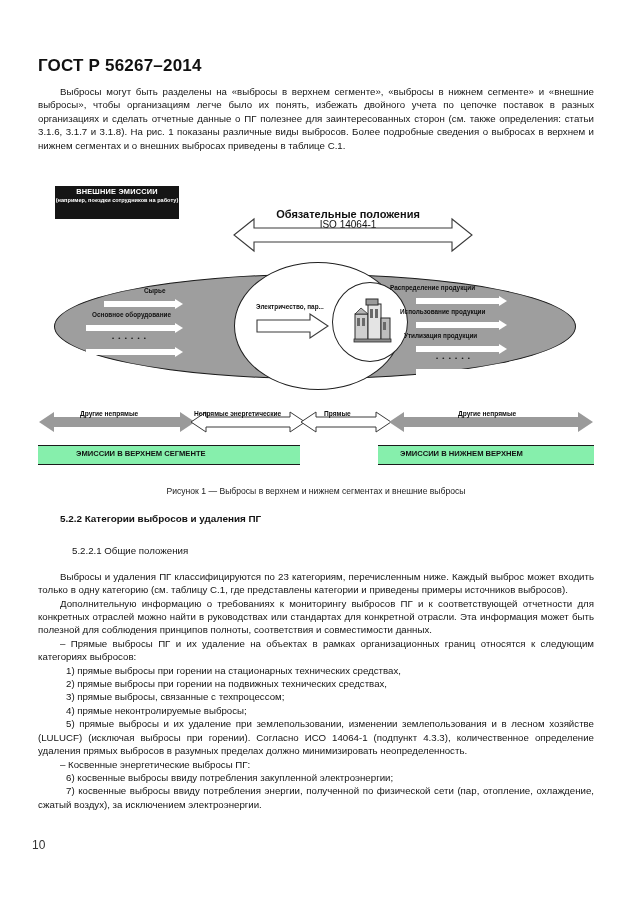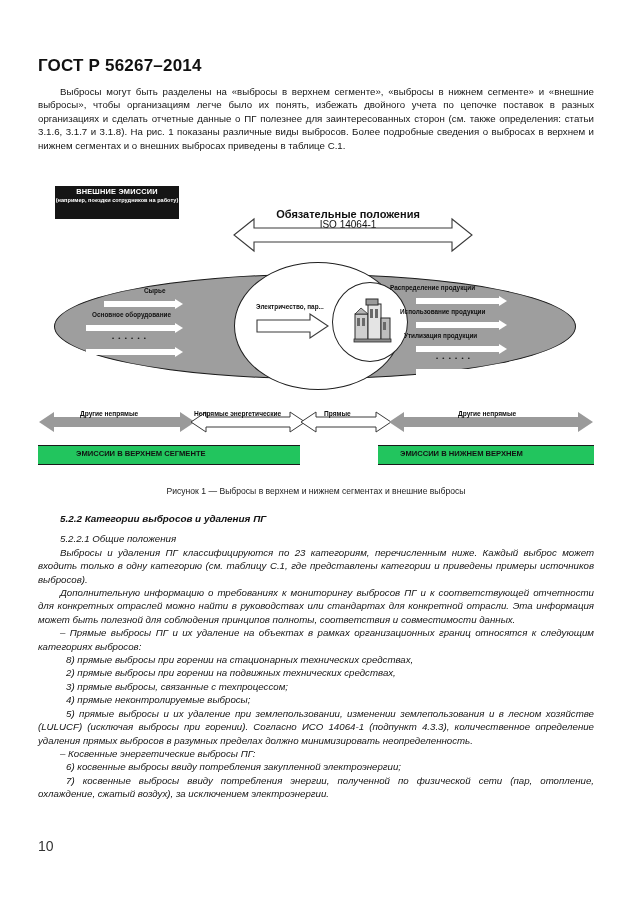--- a/index.html
+++ b/index.html
@@ -270,7 +270,7 @@
     position: absolute;
     top: 262px;
     height: 18px;
-    background: #22c55e;
+    background: #86efac;
     border-top: 1.2px solid #1a1a1a;
     border-bottom: 1.2px solid #1a1a1a;
   }

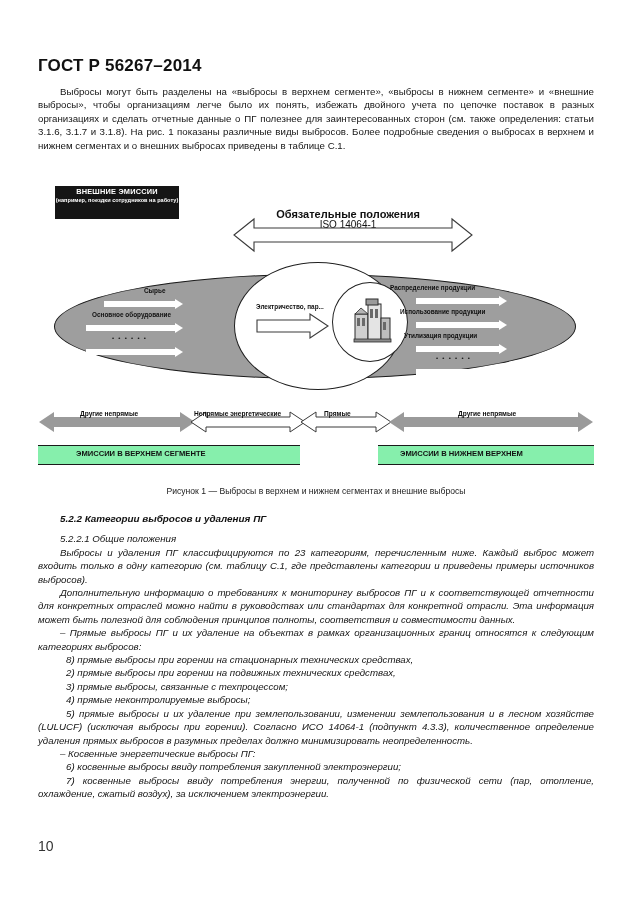--- a/index.html
+++ b/index.html
@@ -396,7 +396,7 @@
     <div class="fig-caption">Рисунок 1 — Выбросы в верхнем и нижнем сегментах и внешние выбросы</div>
   </div>
 
-  <div class="content" style="top:512px;font-style:italic;">
+  <div class="content" style="top:512px;">
     <h3 class="sec">5.2.2 Категории выбросов и удаления ПГ</h3>
     <div class="vspace-s"></div>
     <h4 class="subsec">5.2.2.1 Общие положения</h4>

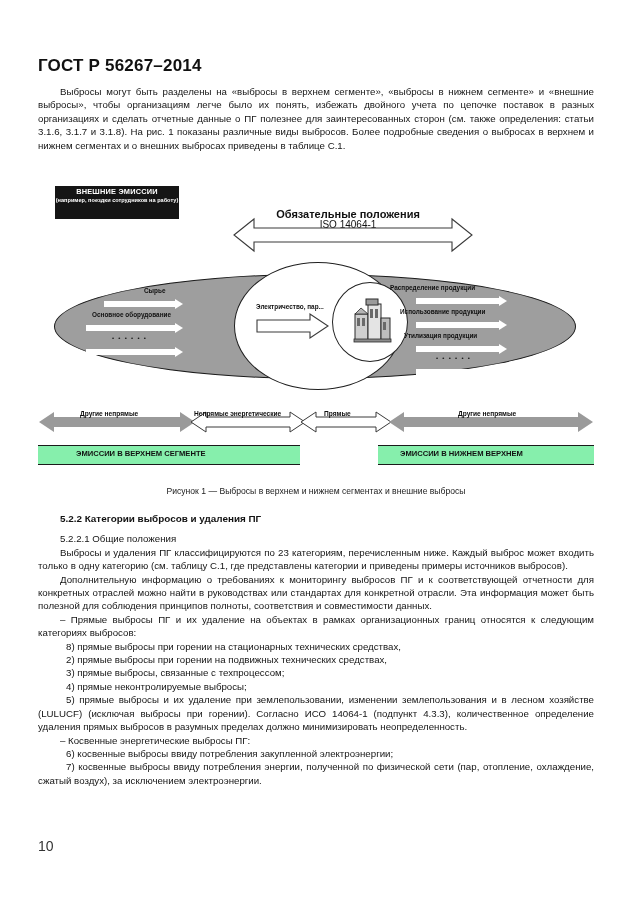--- a/index.html
+++ b/index.html
@@ -71,7 +71,7 @@
     color: #111;
   }
   h4.subsec {
-    margin: 0;
+    margin: 12px;
     font-size: 9.7px;
     font-weight: normal;
     line-height: 13.4px;

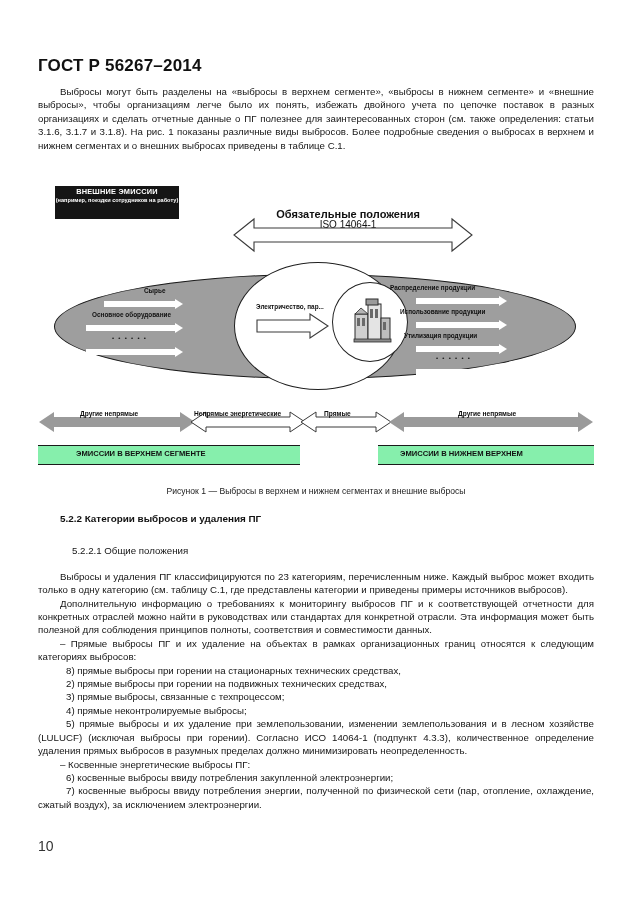--- a/index.html
+++ b/index.html
@@ -403,7 +403,7 @@
     <p class="body">Выбросы и удаления ПГ классифицируются по 23 категориям, перечисленным ниже. Каждый вы­брос может входить только в одну категорию (см. таблицу С.1, где представлены категории и приведены примеры источников выбросов).</p>
     <p class="body">Дополнительную информацию о требованиях к мониторингу выбросов ПГ и к соответствующей отчетности для конкретных отраслей можно найти в руководствах или стандартах для конкретной от­расли. Эта информация может быть полезной для соблюдения принципов полноты, соответствия и совместимости данных.</p>
     <p class="body dash">– Прямые выбросы ПГ и их удаление на объектах в рамках организационных границ относятся к следующим категориях выбросов:</p>
-    <p class="listitem">8) прямые выбросы при горении на стационарных технических средствах,</p>
+    <p class="listitem">1) прямые выбросы при горении на стационарных технических средствах,</p>
     <p class="listitem">2) прямые выбросы при горении на подвижных технических средствах,</p>
     <p class="listitem">3) прямые выбросы, связанные с техпроцессом;</p>
     <p class="listitem">4) прямые неконтролируемые выбросы;</p>

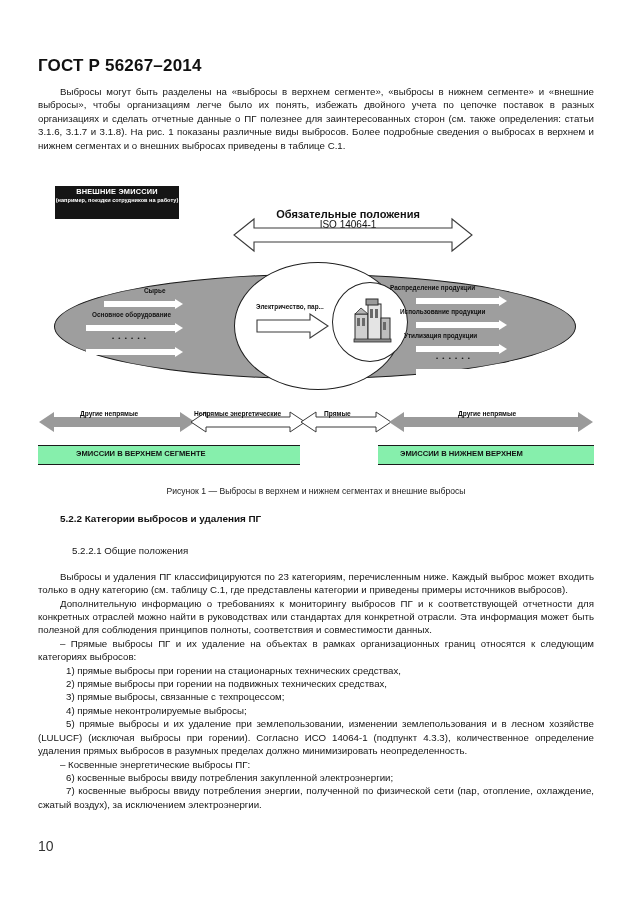--- a/index.html
+++ b/index.html
@@ -287,9 +287,9 @@
   
   .page-num {
     position: absolute;
-    left: 38px;
+    left: 32px;
     top: 838px;
-    font-size: 14px;
+    font-size: 12px;
     color: #333;
   }
 </style>

